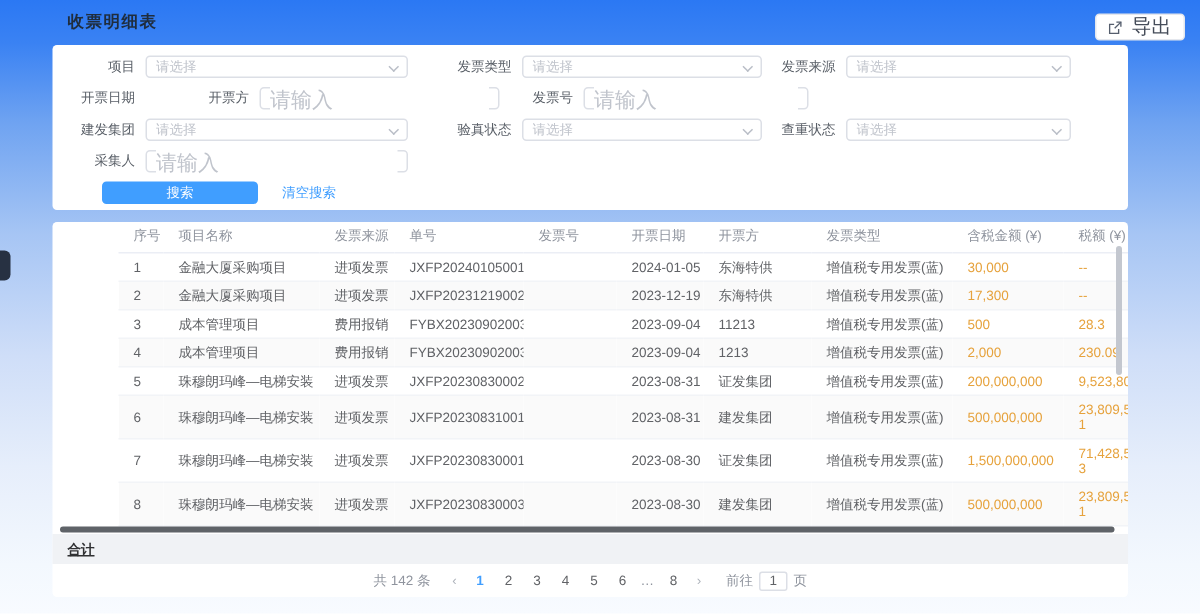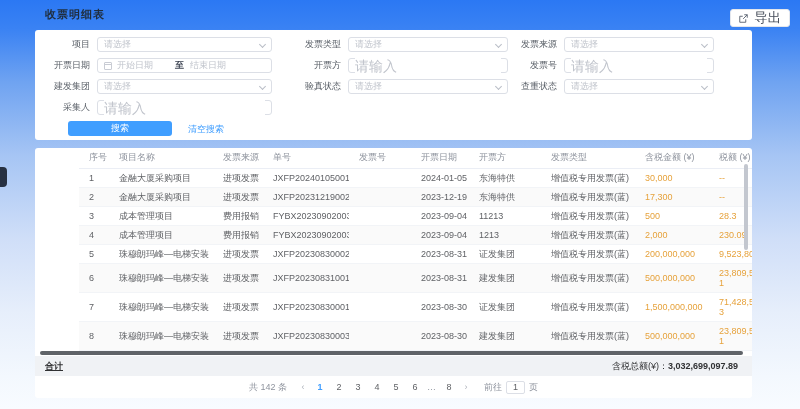--- a/index.html
+++ b/index.html
@@ -106,12 +106,6 @@
   </div>
   <div class="f-row">
     <span class="f-label l1">开票日期</span>
-    <div class="f-field w1">
-      <span class="cal"></span>
-      <span class="date-part">开始日期</span>
-      <span class="date-sep">至</span>
-      <span class="date-part">结束日期</span>
-    </div>
     <span class="f-label l2">开票方</span>
     <div class="f-field w2">
       <input placeholder="请输入" style="">

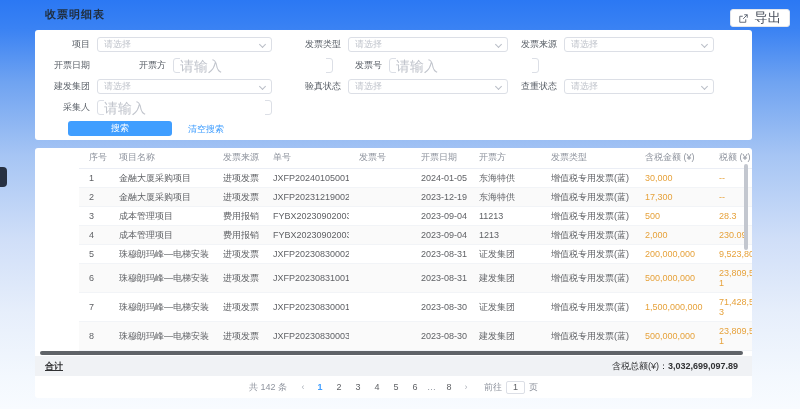--- a/index.html
+++ b/index.html
@@ -33,7 +33,7 @@
   .cal:before { content:""; position:absolute; top:1.5px; left:0; right:0; height:1px; background:#c9ccd4; }
   .date-sep { color:#3c4352; font-weight:bold; margin:0 6px; flex:none; }
   .date-part { color:#c0c4cc; width:52px; overflow:hidden; white-space:nowrap; }
-  .btn-row { margin-top:0; display:flex; align-items:flex-end; }
+  .btn-row { margin-top:0; display:flex; align-items:center; }
   .search-btn { margin-left:33px; width:104px; height:15px; background:#409eff; color:#fff; border:none;
     border-radius:3px; font-size:9px; font-family:inherit; cursor:pointer; }
   .clear-link { margin-left:16px; color:#409eff; cursor:pointer; }

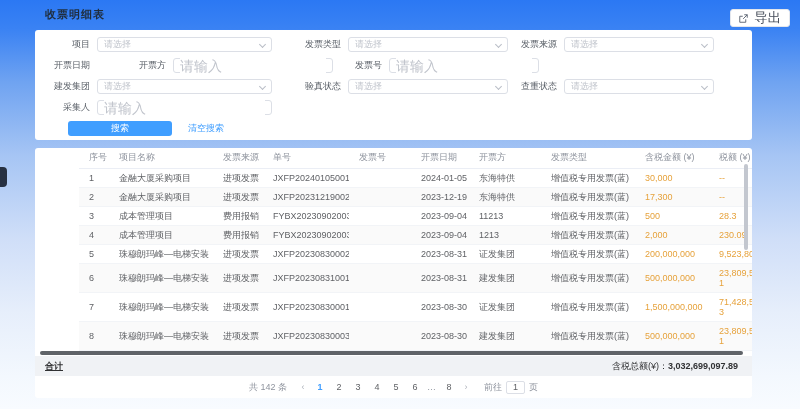--- a/index.html
+++ b/index.html
@@ -289,7 +289,6 @@
   <div class="summary">
     <span class="sum-total-label">合计</span>
     <div class="sum-group">
-      <span class="sum-item"><span>含税总额(¥)：</span><b>3,032,699,097.89</b></span>
     </div>
   </div>
 

